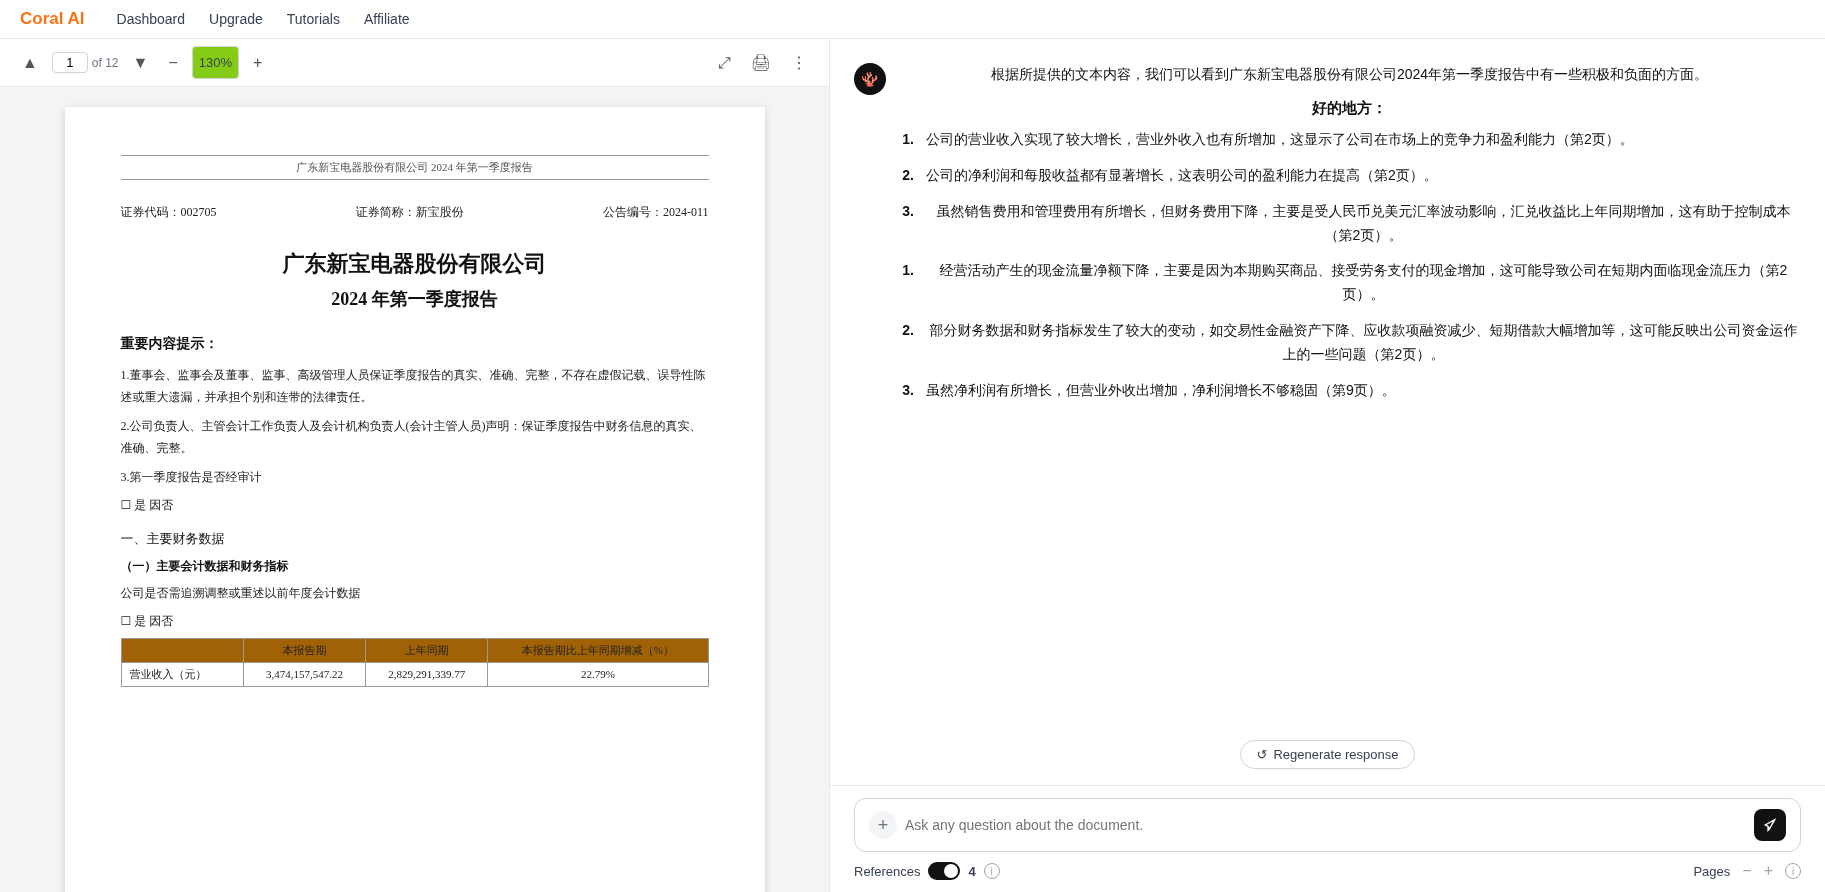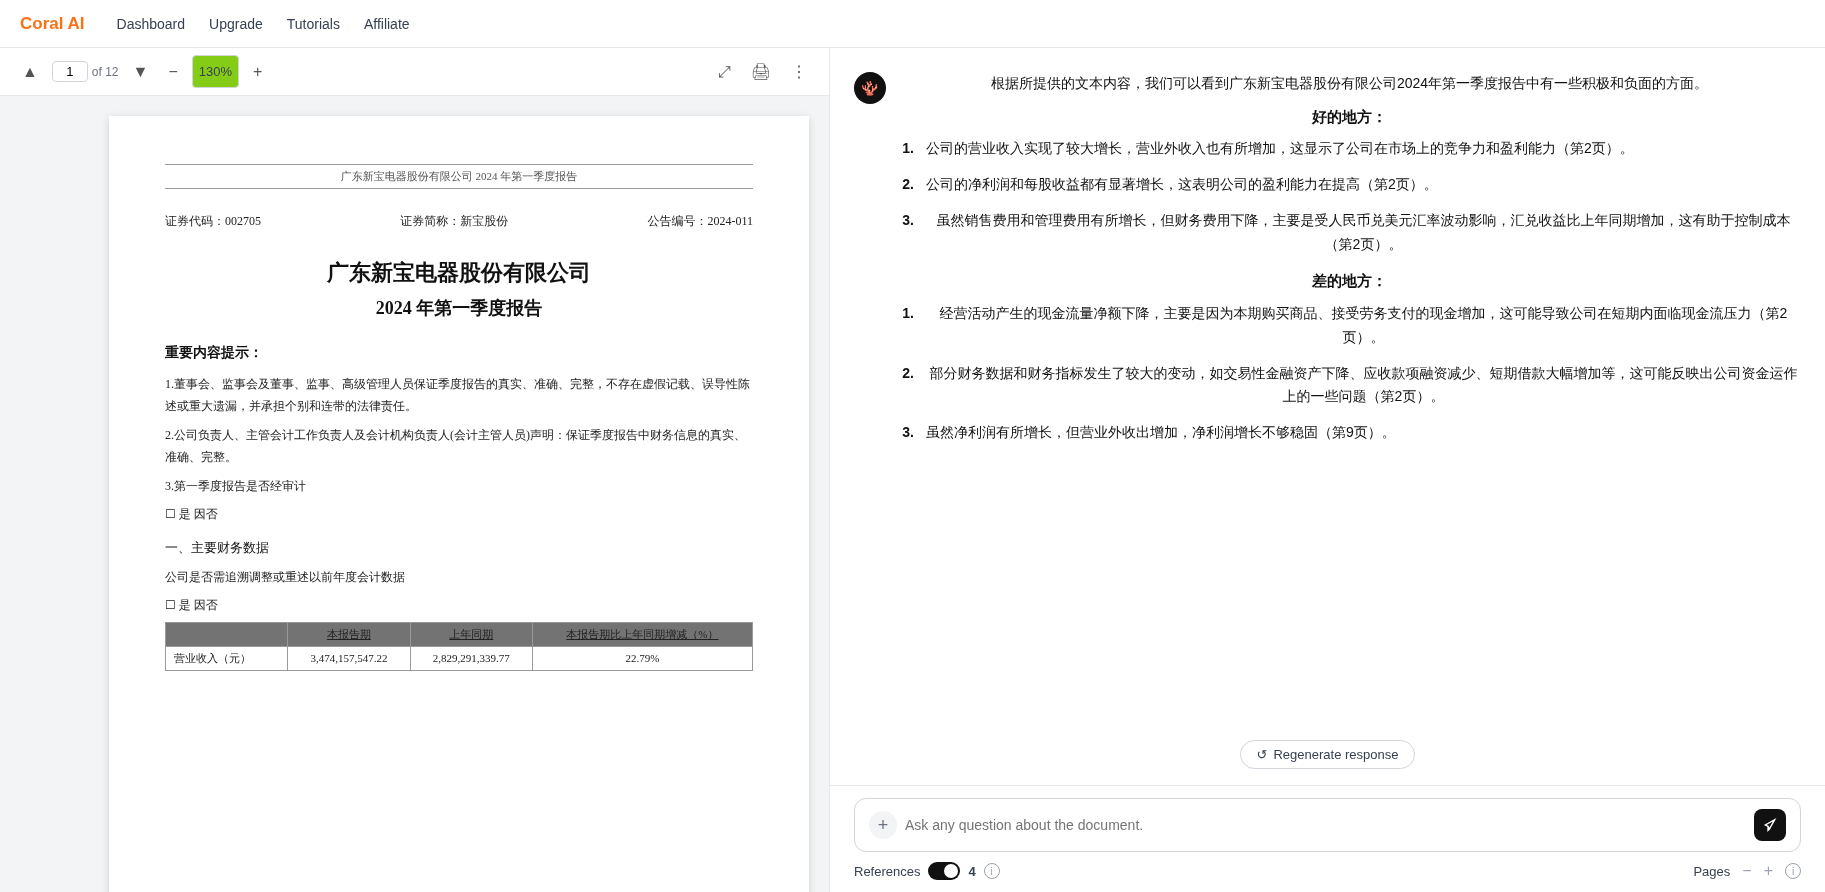--- a/index.html
+++ b/index.html
@@ -7,7 +7,7 @@
 
     
     .top-nav {
-      display: flex; align-items: center; padding: 0 20px; height: 48px;
+      display: flex; align-items: center; padding: 0 20px; height: 39px;
       border-bottom: 1px solid #e5e7eb; background: #fff; flex-shrink: 0;
     }
     .nav-logo {

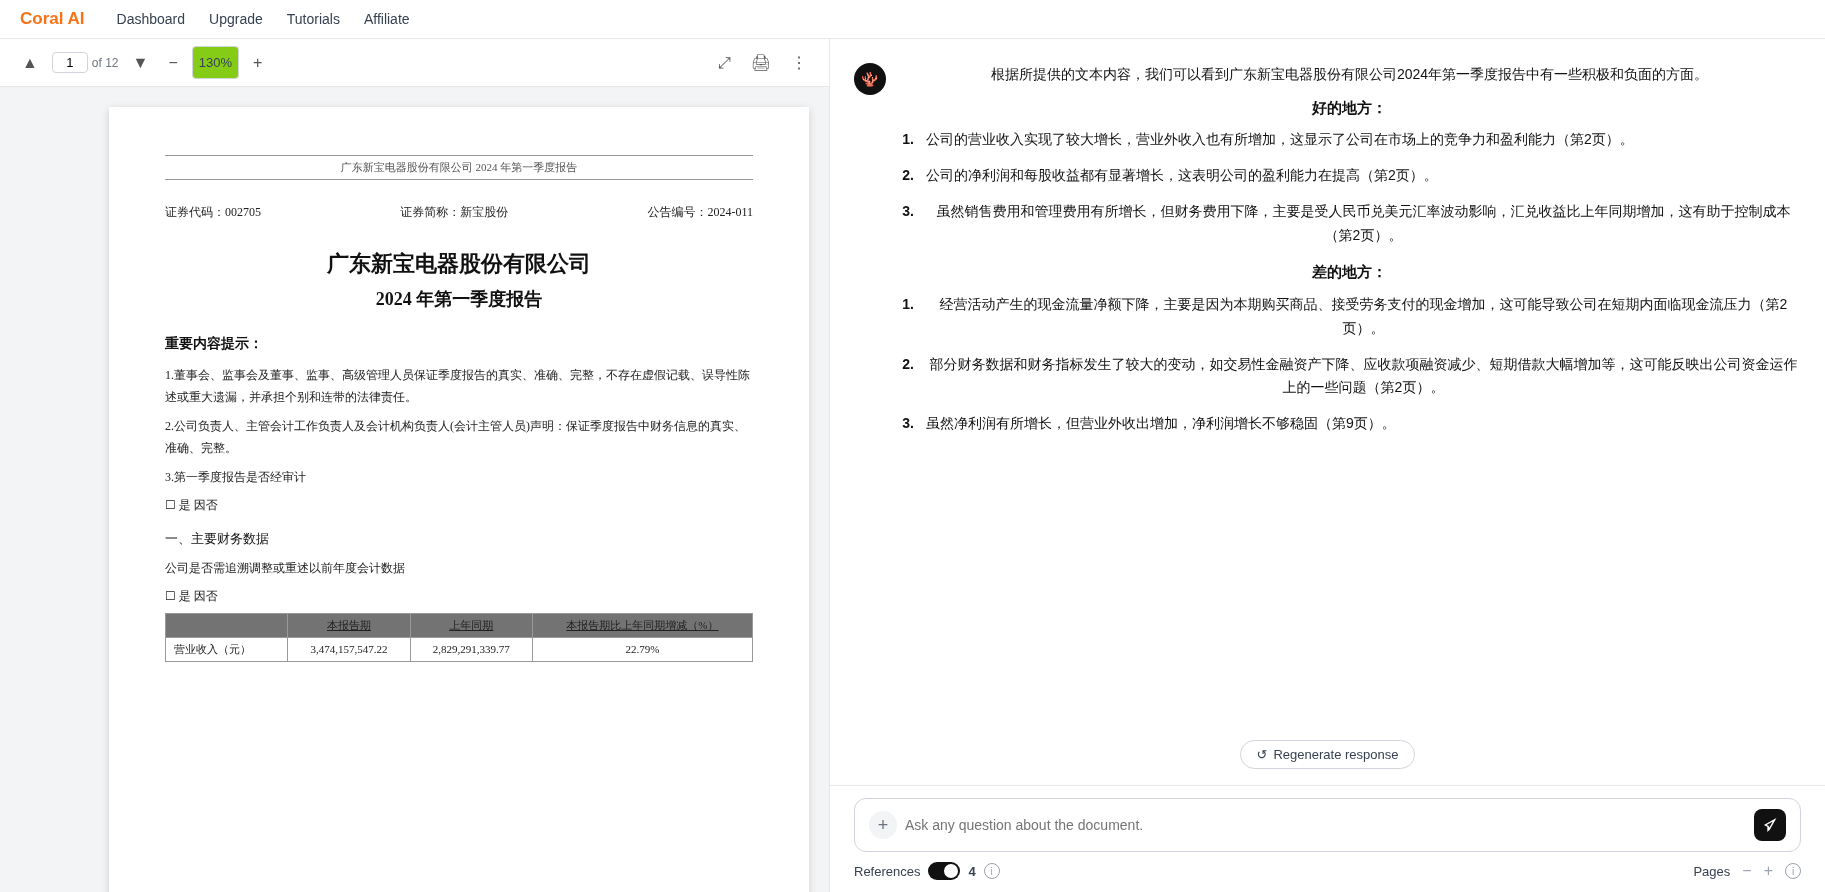--- a/index.html
+++ b/index.html
@@ -49,7 +49,7 @@
 
     
     .pdf-content {
-      flex: 1; overflow-y: auto; padding: 20px; display: flex; justify-content: flex-end;
+      flex: 1; overflow-y: auto; padding: 20px; display: flex; justify-content: center;
     }
     .pdf-page {
       background: #fff; width: 700px; min-height: 900px; box-shadow: 0 2px 8px rgba(0,0,0,0.15);

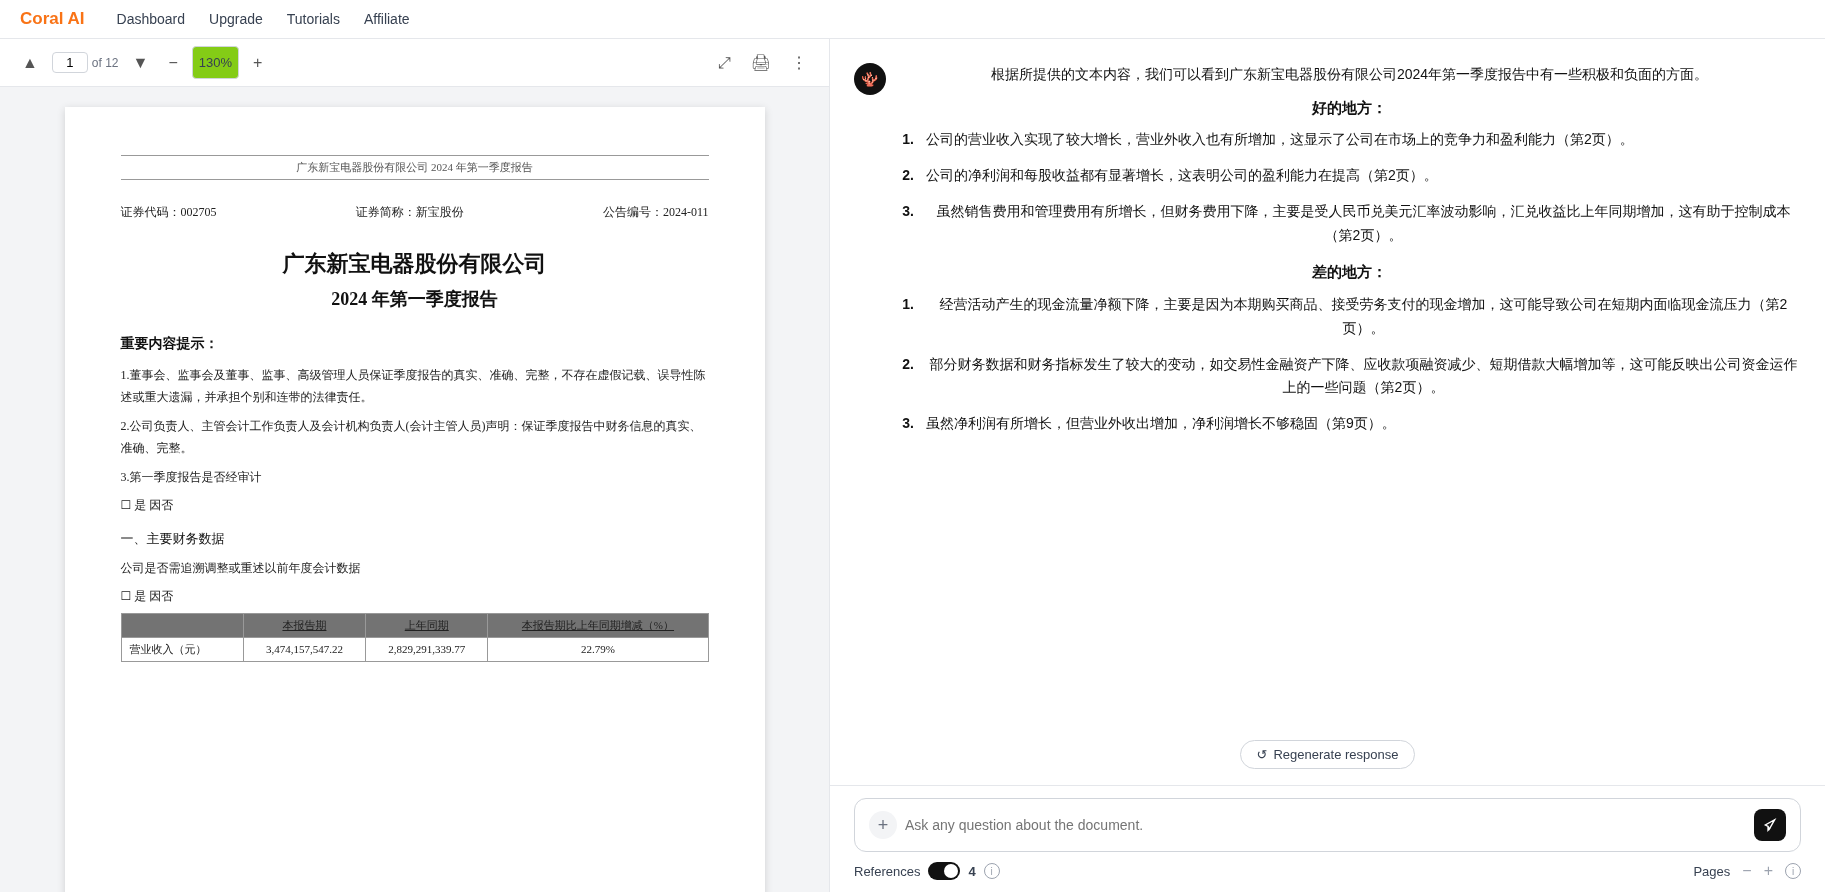--- a/index.html
+++ b/index.html
@@ -279,7 +279,6 @@
                 <span>虽然销售费用和管理费用有所增长，但财务费用下降，主要是受人民币兑美元汇率波动影响，汇兑收益比上年同期增加，这有助于控制成本（第2页）。</span>
               </li>
           </ol>
-          <div class="chat-section-title">差的地方：</div>
           <ol class="chat-list">
             <li>
                 <span class="num">1.</span>

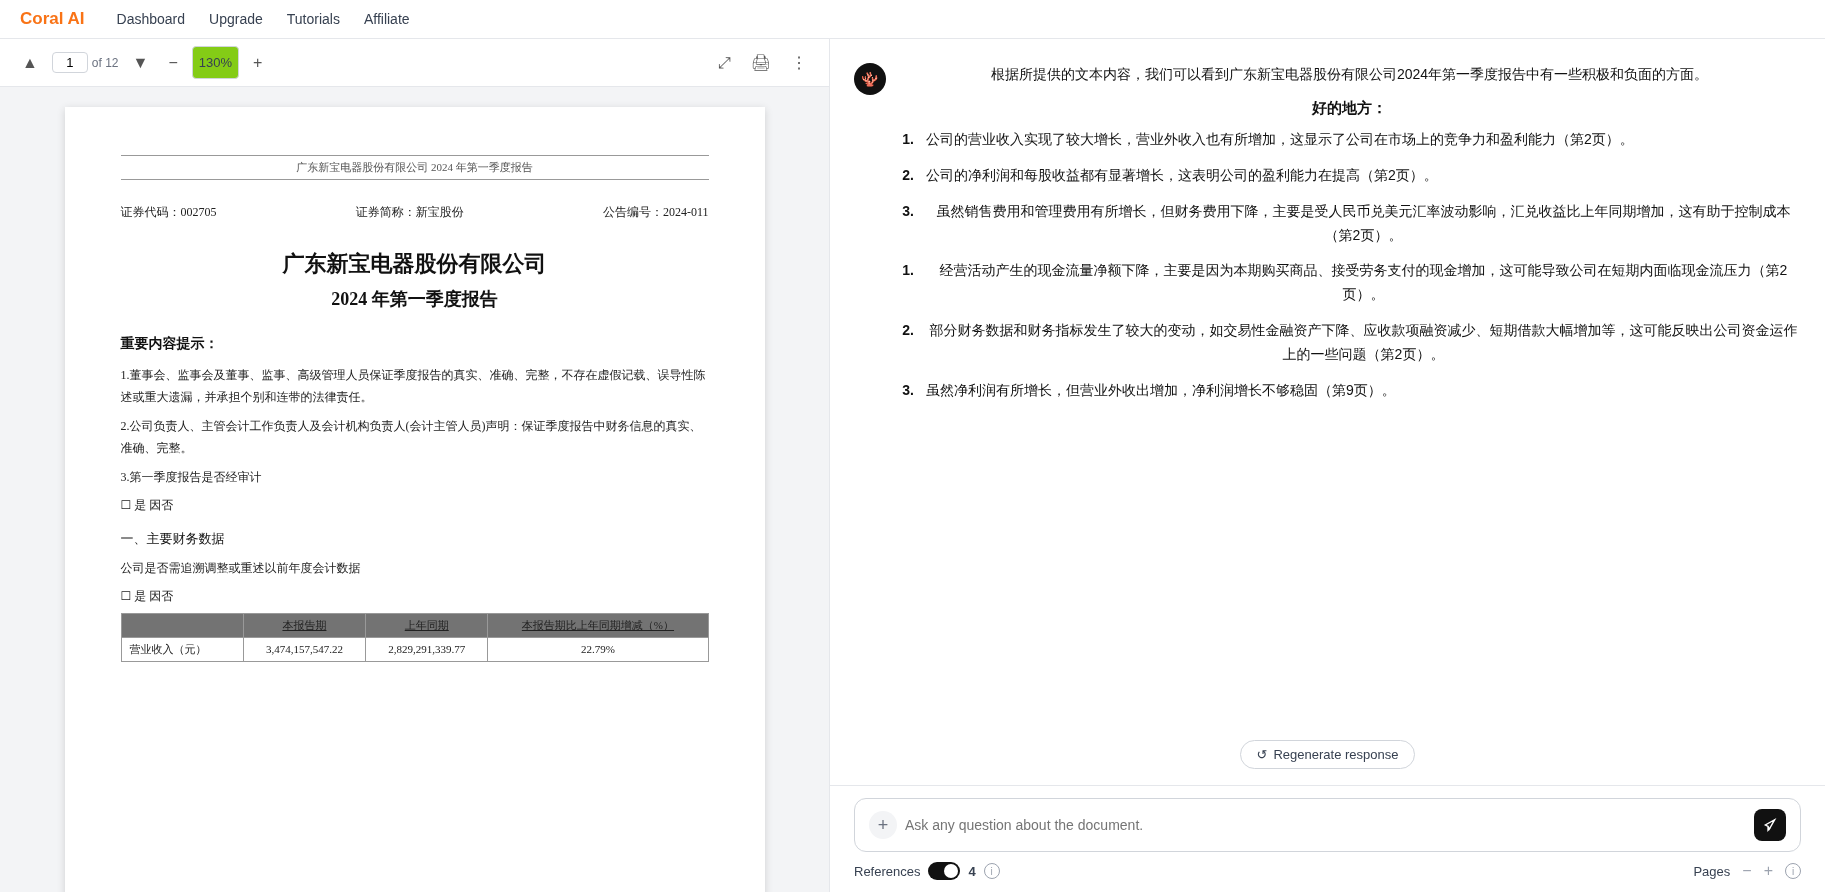--- a/index.html
+++ b/index.html
@@ -234,6 +234,7 @@
         <div class="pdf-body-text">3.第一季度报告是否经审计</div>
         <div class="pdf-yn">☐ 是 因否</div>
         <div class="pdf-subsection">一、主要财务数据</div>
+        <div class="pdf-small-title">（一）主要会计数据和财务指标</div>
         <div class="pdf-body-text">公司是否需追溯调整或重述以前年度会计数据</div>
         <div class="pdf-yn">☐ 是 因否</div>
         <table class="pdf-table">

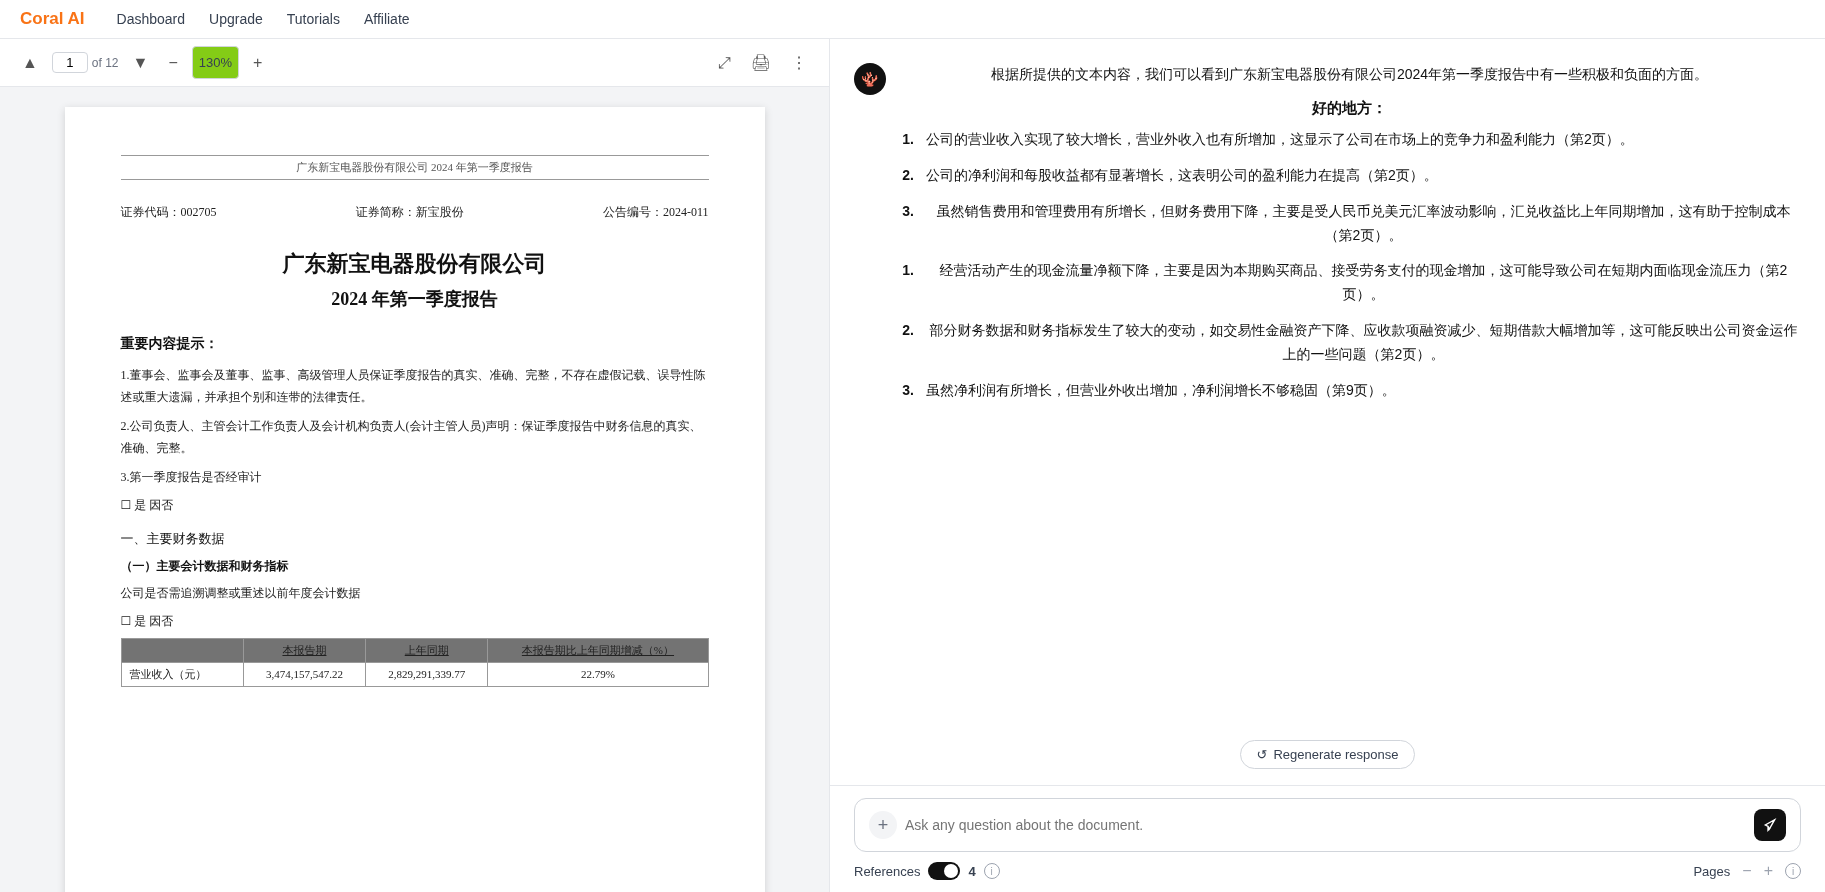--- a/index.html
+++ b/index.html
@@ -86,7 +86,7 @@
     .pdf-table th, .pdf-table td {
       border: 1px solid #999; padding: 4px 8px; text-align: center; color: #222;
     }
-    .pdf-table th { background: #737373; font-weight: normal; text-decoration: underline; }
+    .pdf-table th { background: #a16207; font-weight: normal; }
     .pdf-table td:first-child { text-align: left; }
     .pdf-yn { font-size: 12px; color: #222; margin-bottom: 4px; }
 

